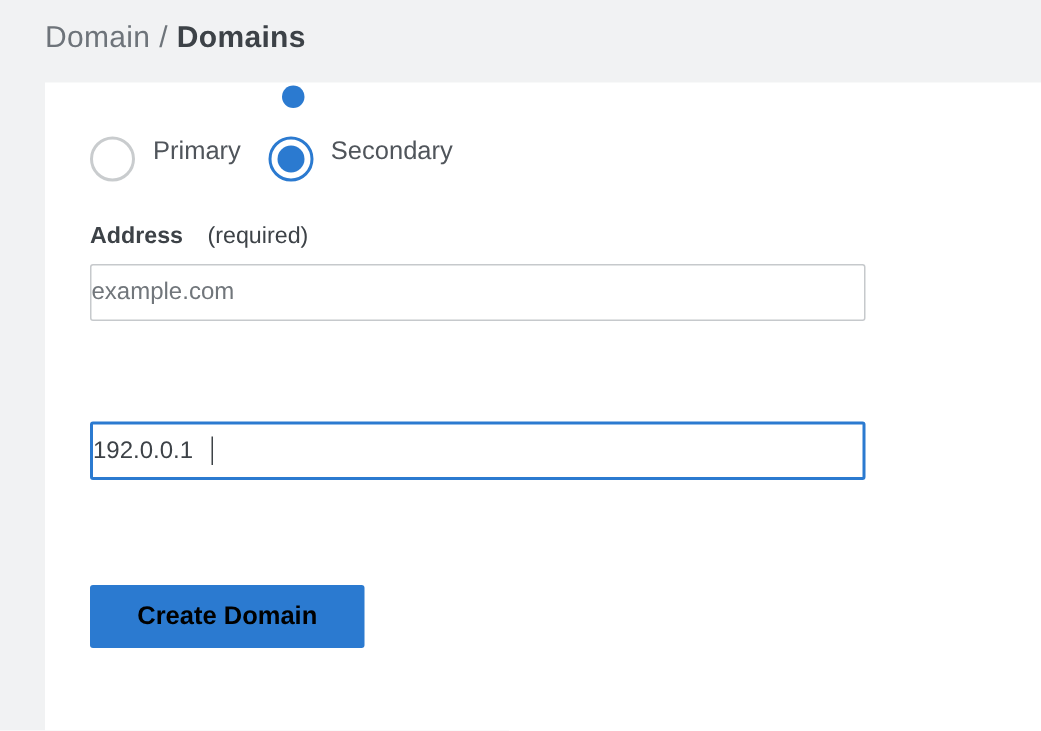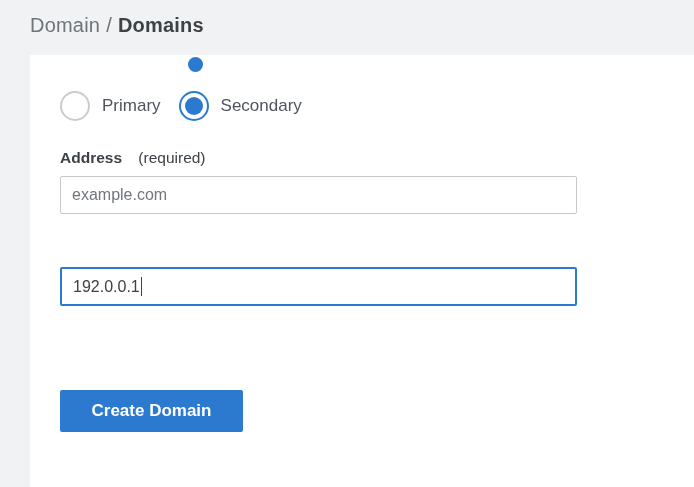--- a/index.html
+++ b/index.html
@@ -37,7 +37,7 @@
   }
   .radio-row{
     position:absolute;left:30px;top:36px;
-    display:flex;align-items:center;
+    display:flex;
   }
   .radio{
     width:30px;height:30px;border-radius:50%;

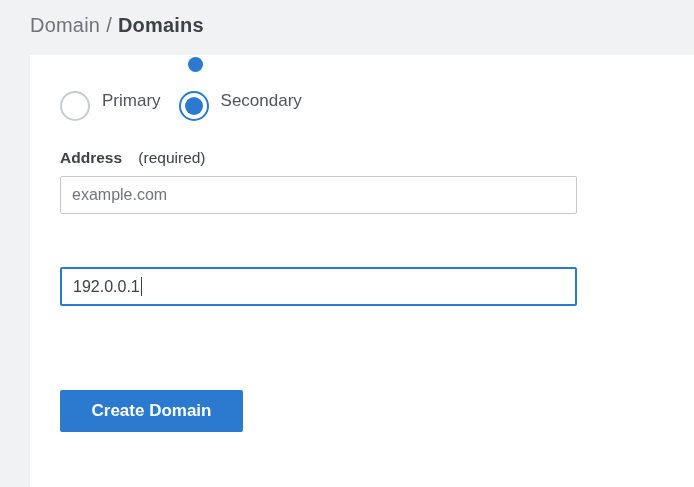--- a/index.html
+++ b/index.html
@@ -67,7 +67,7 @@
     position:absolute;left:30px;width:517px;height:38px;
     border:1px solid var(--input-border);border-radius:2px;
     background:#fff;font-family:"Liberation Sans", sans-serif;
-    font-size:16px;color:var(--text-dark);padding:0 11px;outline:none;
+    font-size:16px;color:var(--text-dark);padding:0 0;outline:none;
   }
   .text-input::placeholder{color:var(--placeholder-gray);opacity:1;}
   .input-domain{top:121px;}

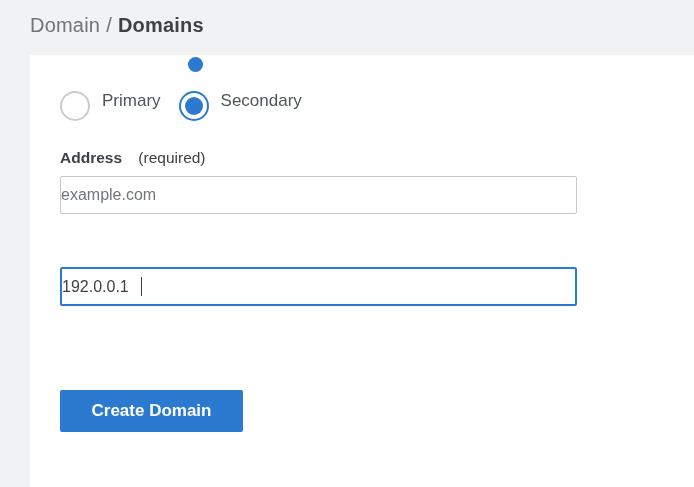--- a/index.html
+++ b/index.html
@@ -71,7 +71,7 @@
   }
   .text-input::placeholder{color:var(--placeholder-gray);opacity:1;}
   .input-domain{top:121px;}
-  .ip-wrap{position:absolute;left:30px;top:212px;width:517px;height:27px;}
+  .ip-wrap{position:absolute;left:30px;top:226px;width:517px;height:27px;}
   .input-ip{
     position:absolute;left:0;top:0;width:517px;height:39px;
     border:2px solid var(--accent-blue);

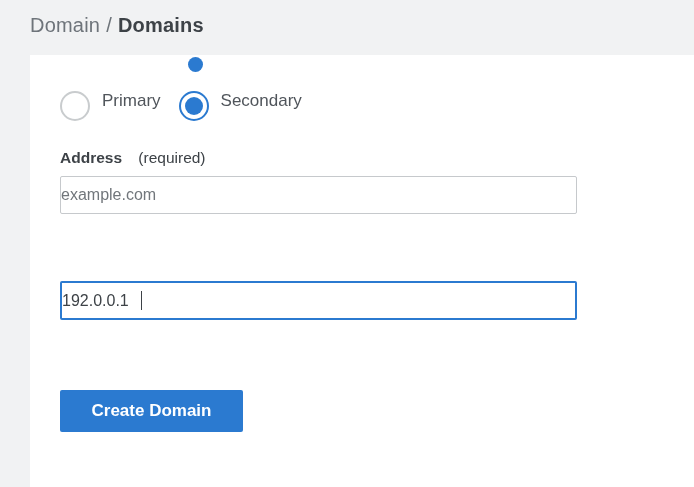--- a/index.html
+++ b/index.html
@@ -87,7 +87,7 @@
   }
   .submit-btn{
     position:absolute;left:30px;top:335px;width:183px;height:42px;
-    background:var(--accent-blue);color:#ffffff;border:none;border-radius:2px;
+    background:var(--accent-blue);color:#000000;border:none;border-radius:2px;
     font-family:"Liberation Sans", sans-serif;
     font-size:17px;font-weight:bold;cursor:pointer;
   }

